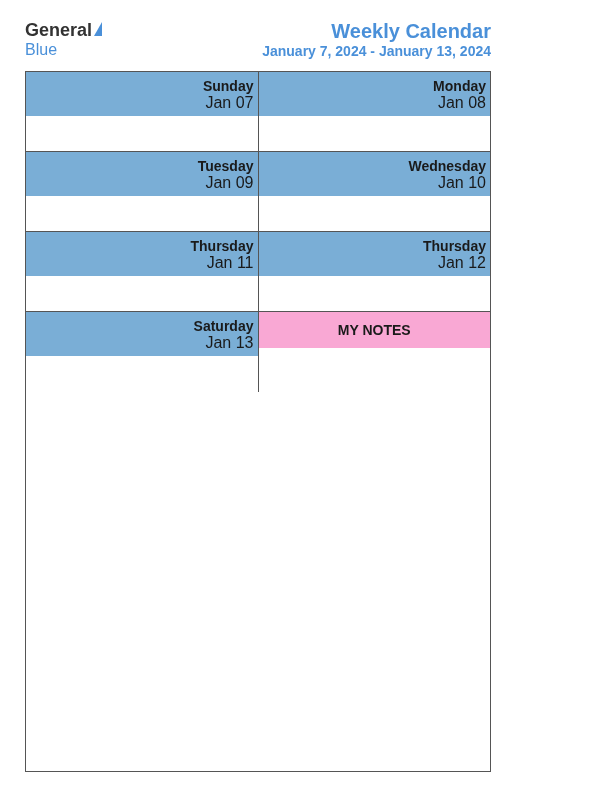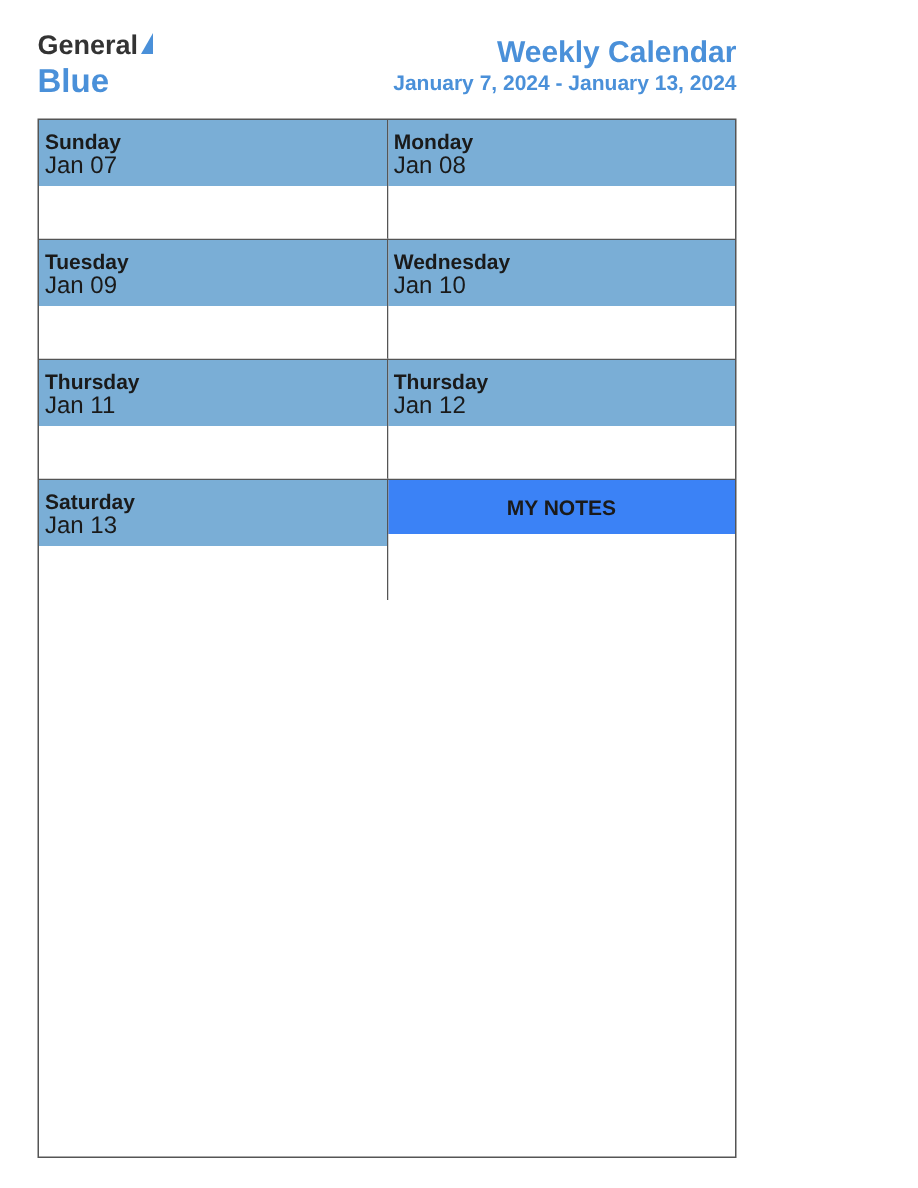--- a/index.html
+++ b/index.html
@@ -50,8 +50,8 @@
     }
 
     .logo-blue {
-      font-size: 22px;
-      font-weight: bold;
+      font-size: 16px;
+      font-weight: normal;
       color: #4a90d9;
     }
 

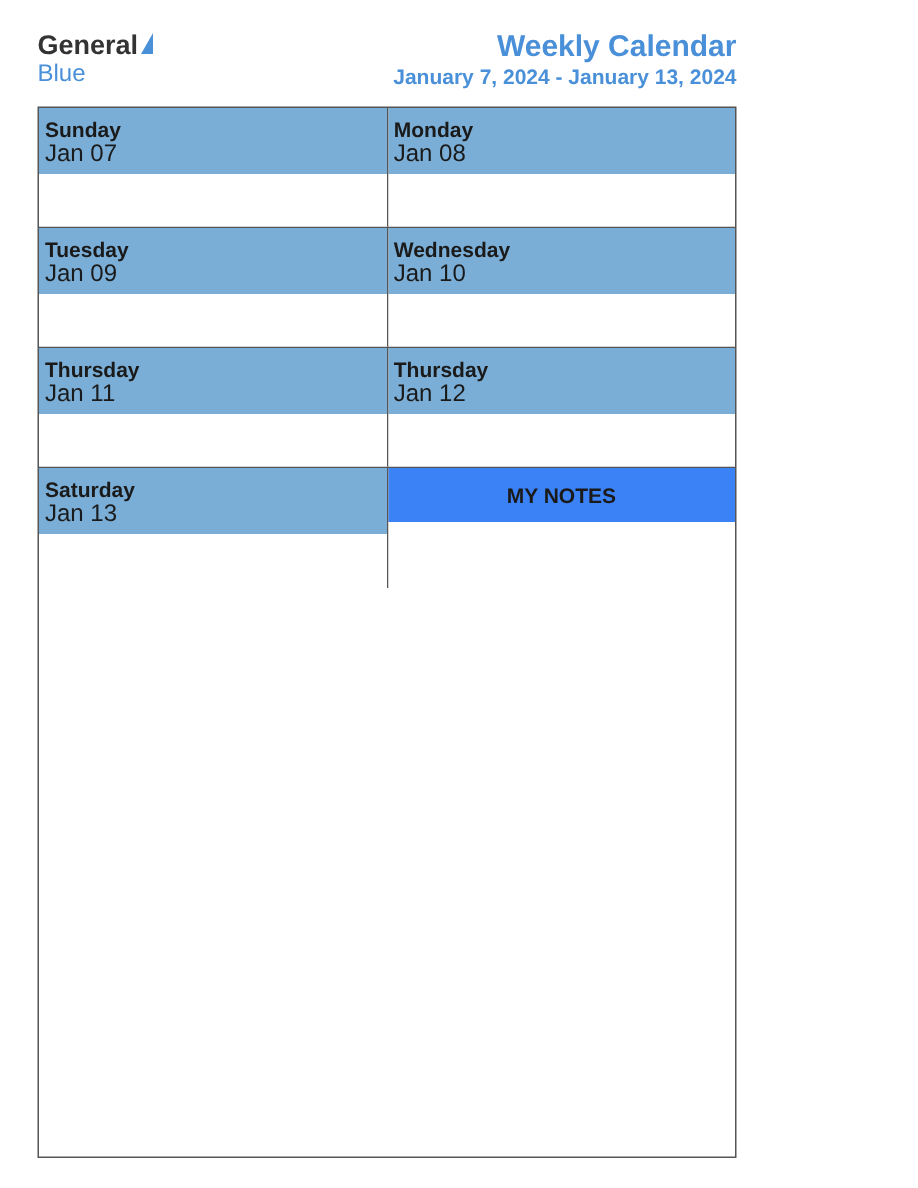--- a/index.html
+++ b/index.html
@@ -113,7 +113,7 @@
 
     .cell-header {
       background-color: #7aaed6;
-      text-align: left;
+      text-align: right;
       padding: 6px 4px 4px 4px;
     }
 

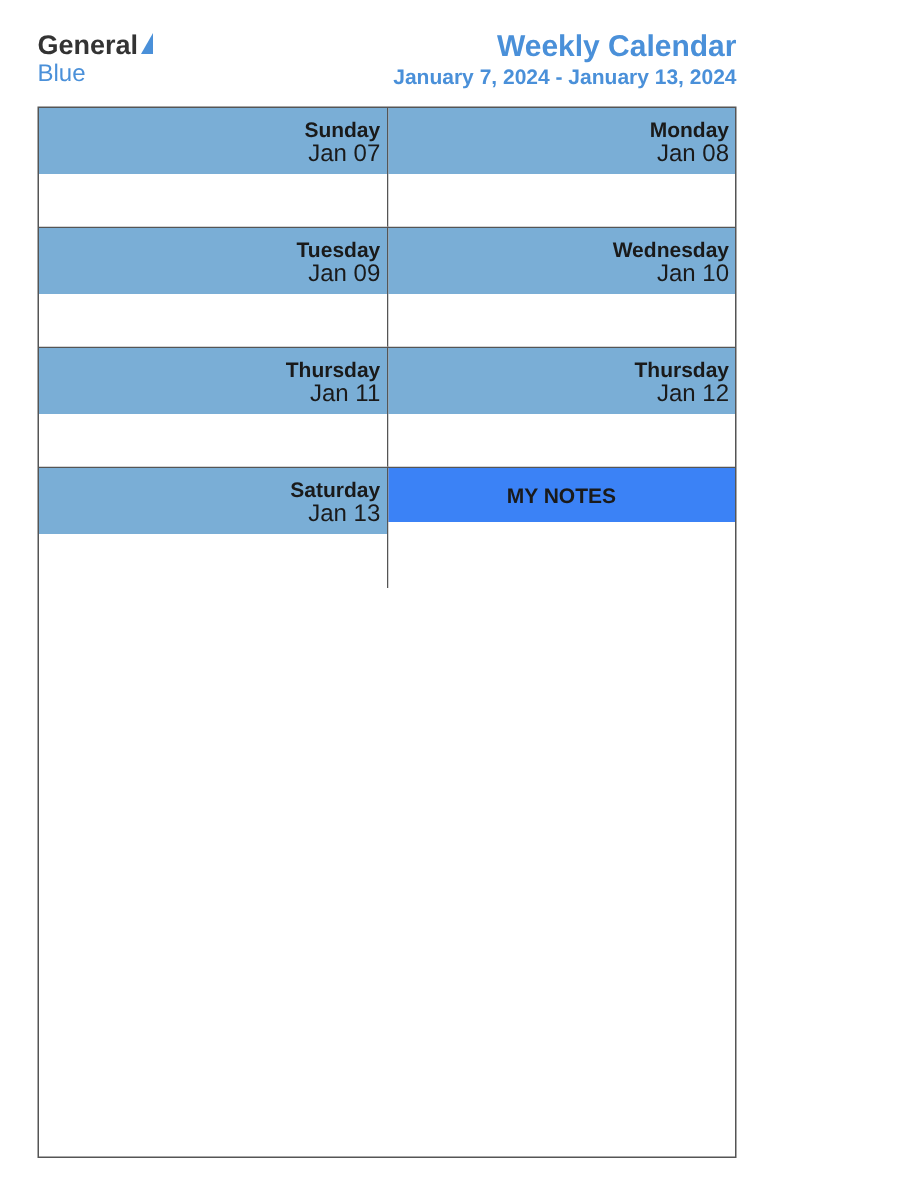--- a/index.html
+++ b/index.html
@@ -135,7 +135,7 @@
     }
 
     .notes-header {
-      background-color: #3b82f6;
+      background-color: #f9a8d4;
       display: flex;
       align-items: center;
       justify-content: center;

